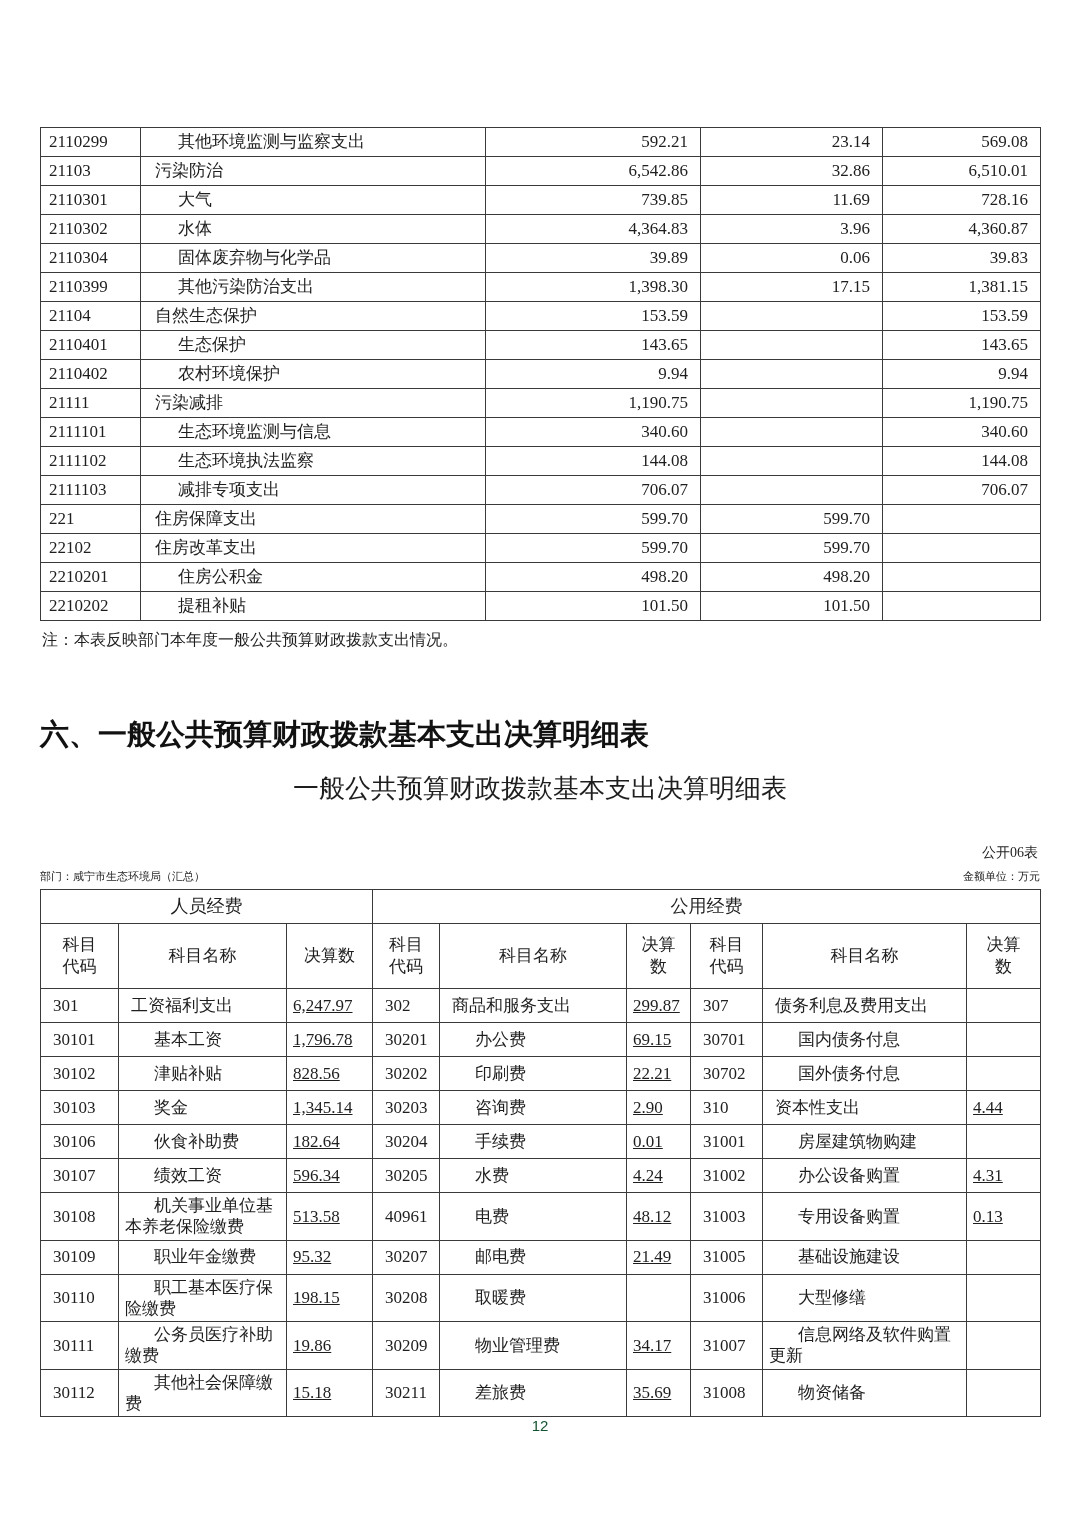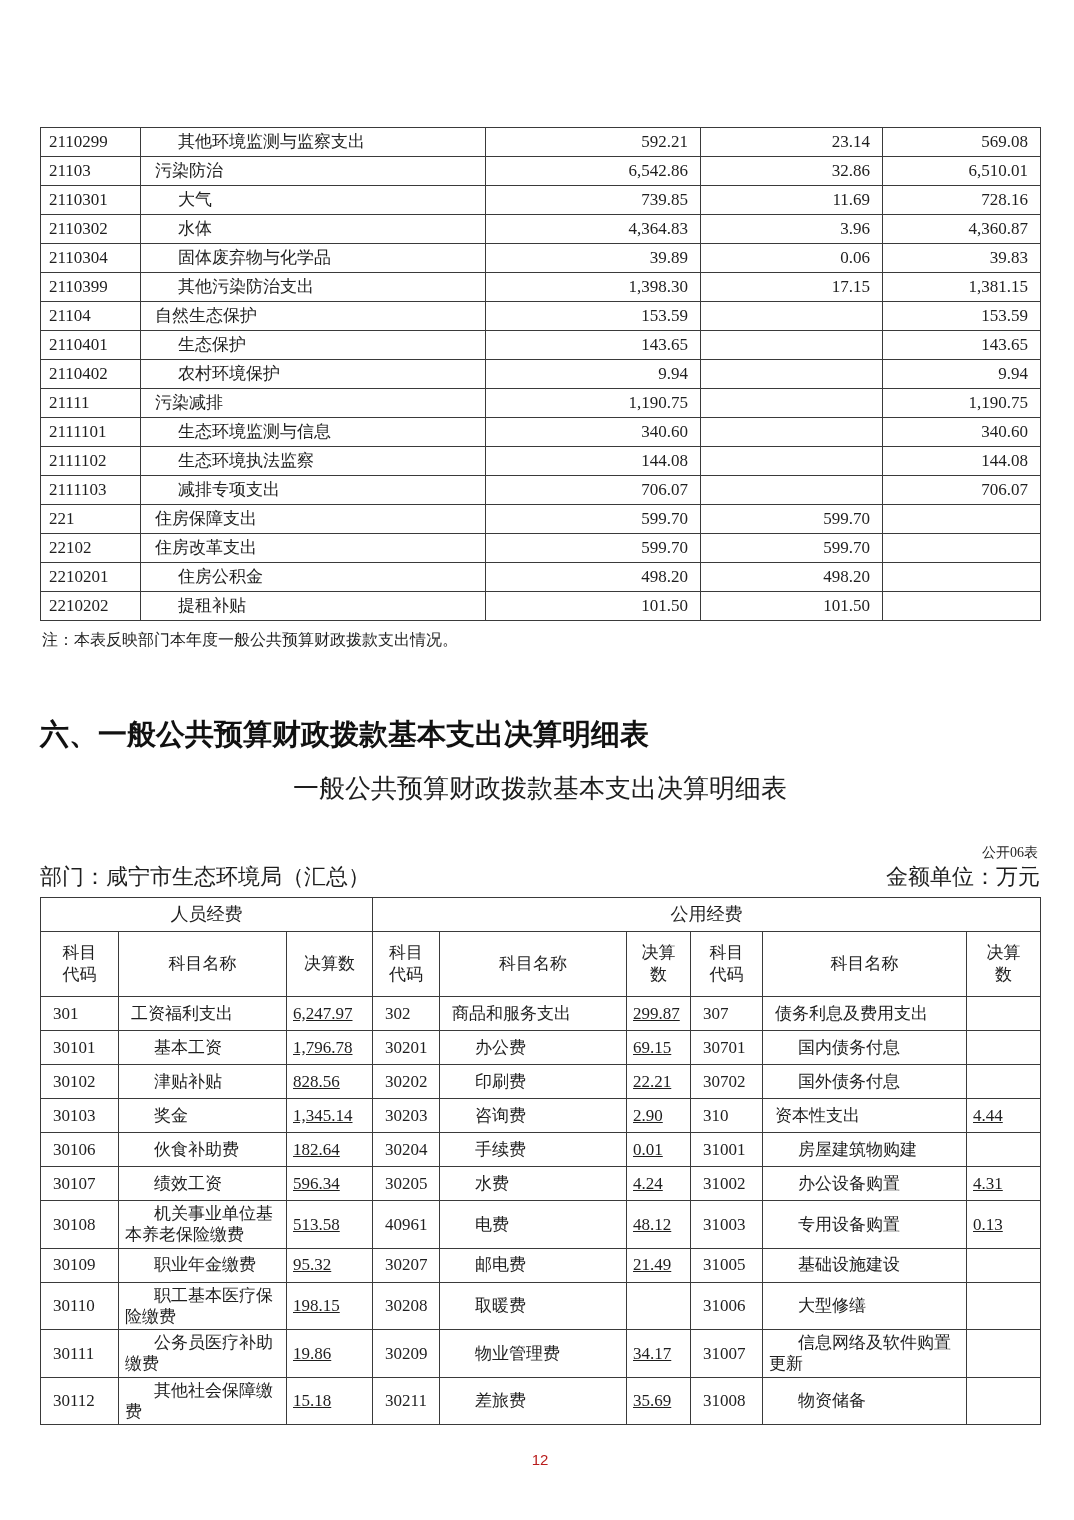--- a/index.html
+++ b/index.html
@@ -33,7 +33,7 @@
 
   .meta-right{text-align:right;font-size:14px;margin-top:38px;padding-right:2px;}
   .meta-row{display:flex;justify-content:space-between;align-items:flex-start;
-            font-size:22px;margin-bottom:5px;}
+            font-size:11px;margin-top:7px;margin-bottom:5px;}
 
   
   #t2 .group-hd td{height:33px;text-align:center;font-size:18px;padding:0;}

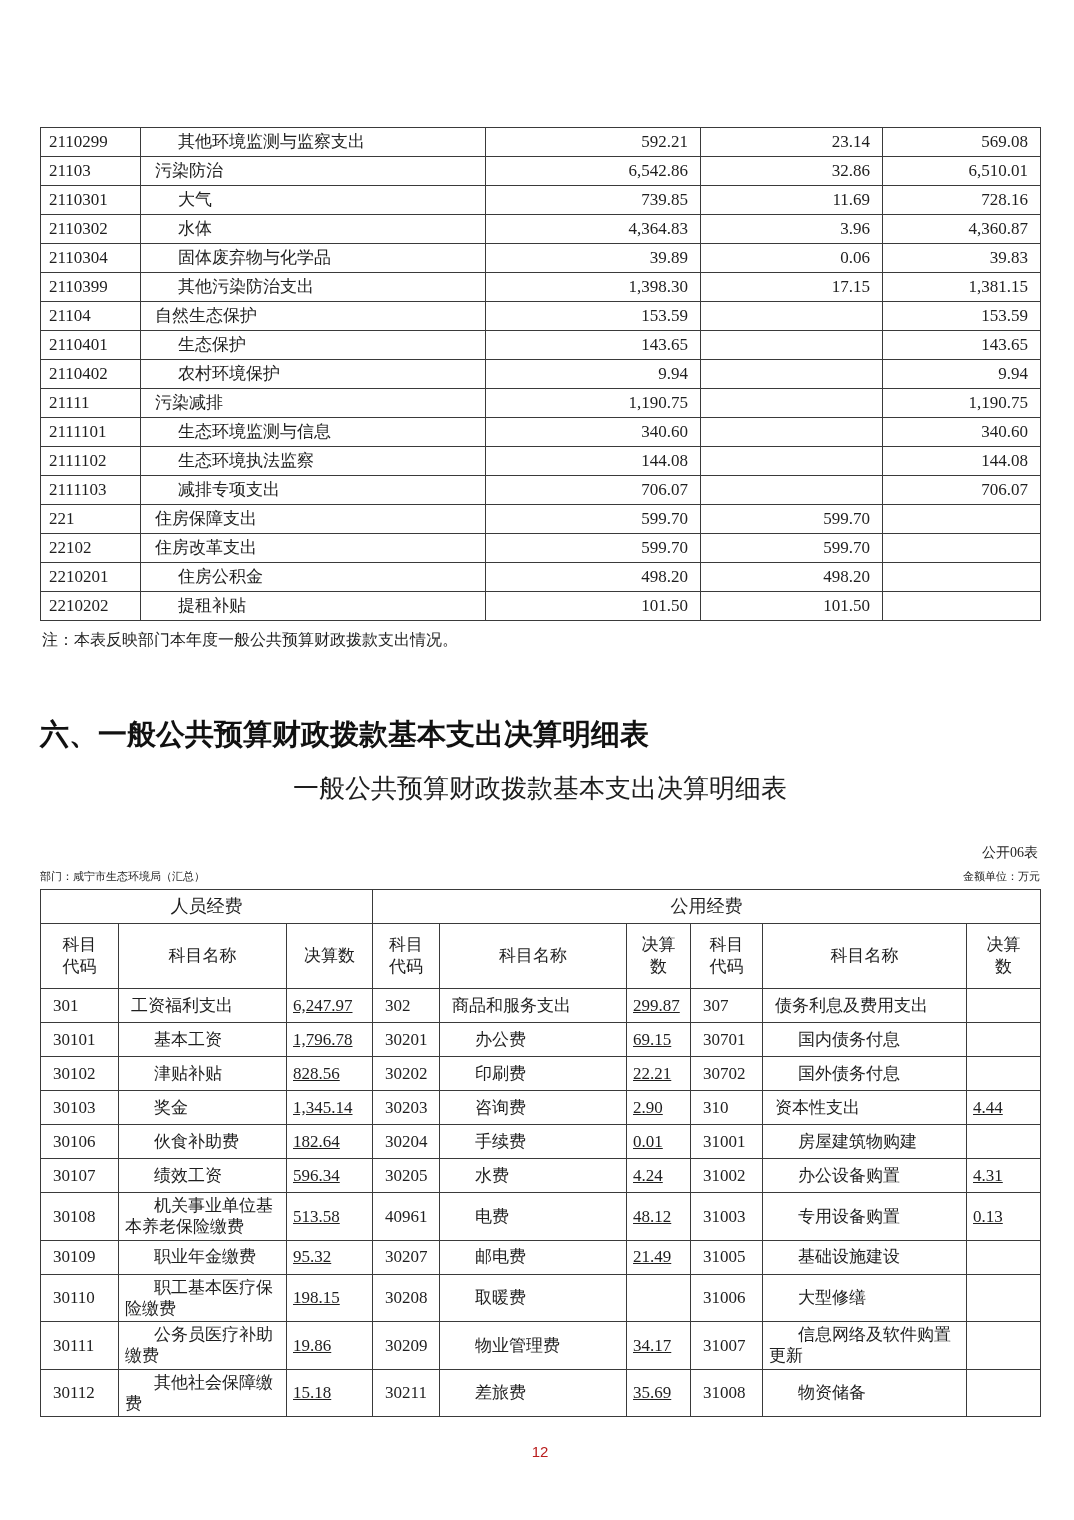--- a/index.html
+++ b/index.html
@@ -45,8 +45,8 @@
   #t2 td.num{text-align:left;padding-right:8px;text-decoration:underline;}
 
   .pagenum{
-    text-align:center;margin-top:26px;font-size:15px;
-    font-family:"Liberation Sans","DejaVu Sans",sans-serif;color:#b91c1c;
+    text-align:center;font-size:15px;
+    font-family:"Liberation Sans","DejaVu Sans",sans-serif;color:#14532d;
   }
 </style>
 </head>

